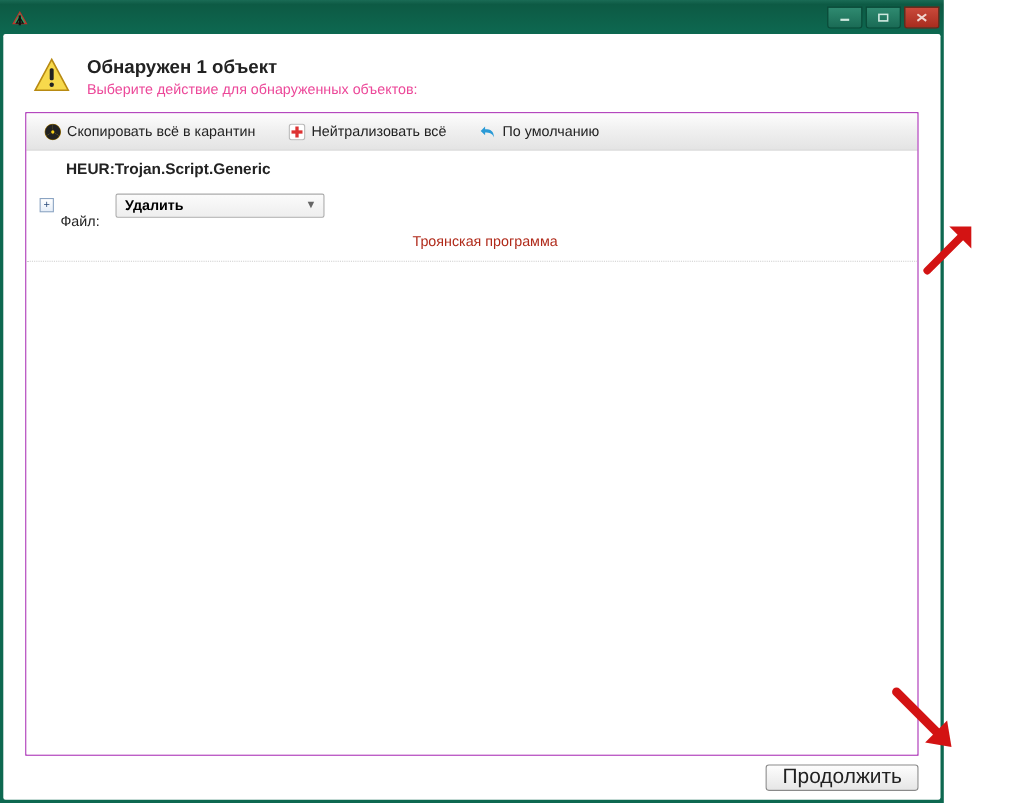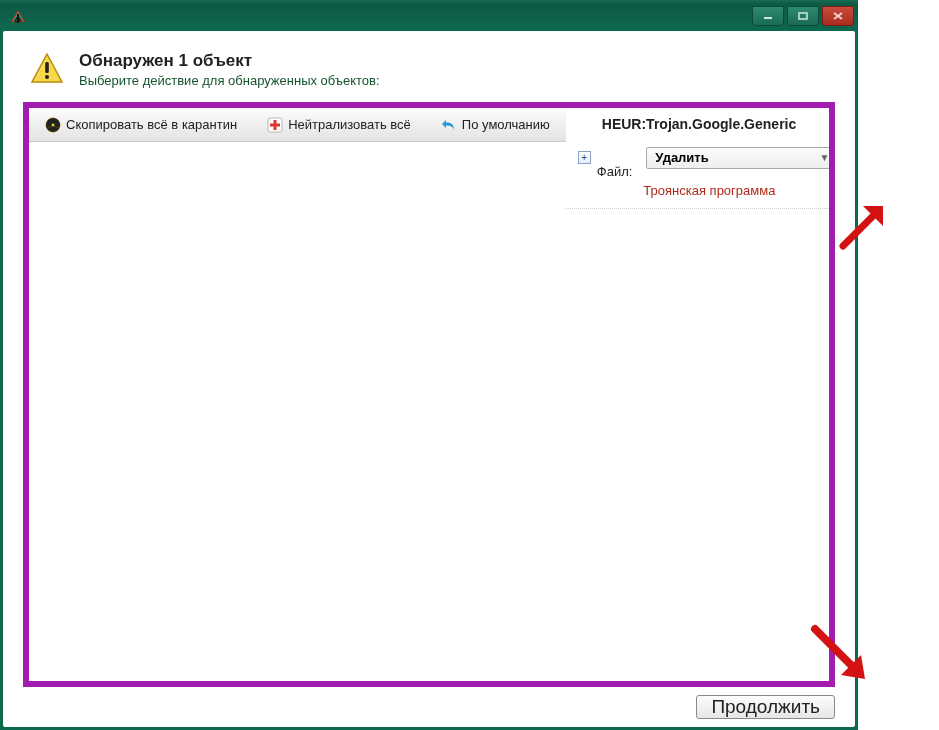--- a/index.html
+++ b/index.html
@@ -69,7 +69,7 @@
 }
 .header-text p {
   font-size: 13px;
-  color: #14532d;
+  color: #ec4899;
   margin-top: 2px;
 }
 .panel {

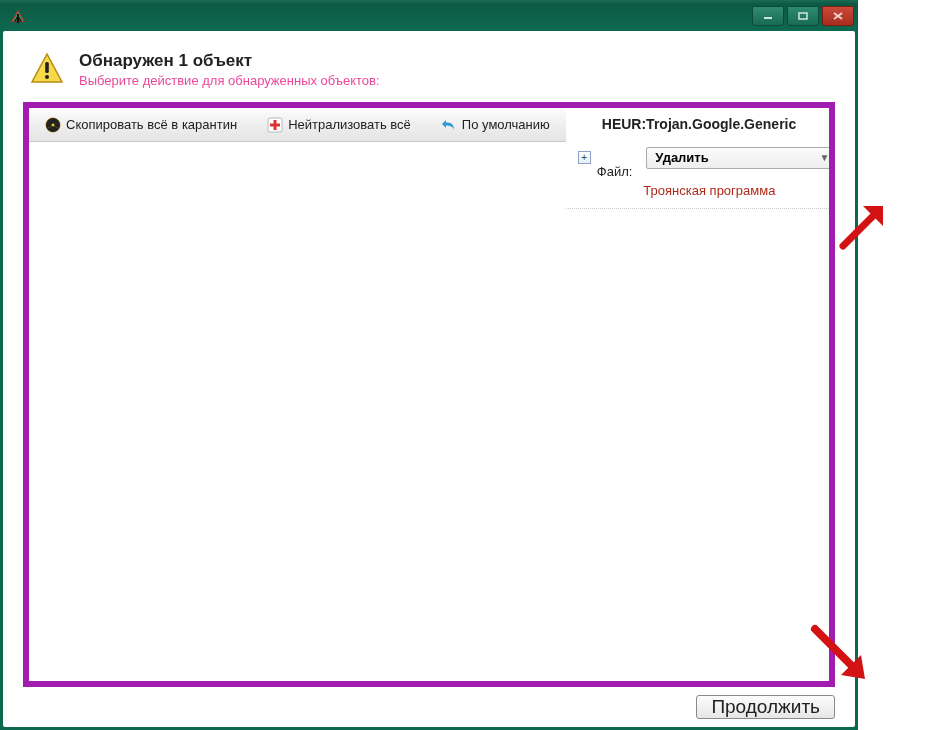--- a/index.html
+++ b/index.html
@@ -74,9 +74,9 @@
 }
 .panel {
   flex: 1;
-  border: 6px solid #a21caf;
-  display: flex;
-  flex-direction: row;
+  border: 1px solid #a21caf;
+  display: flex;
+  flex-direction: column;
   overflow: hidden;
 }
 .toolbar {

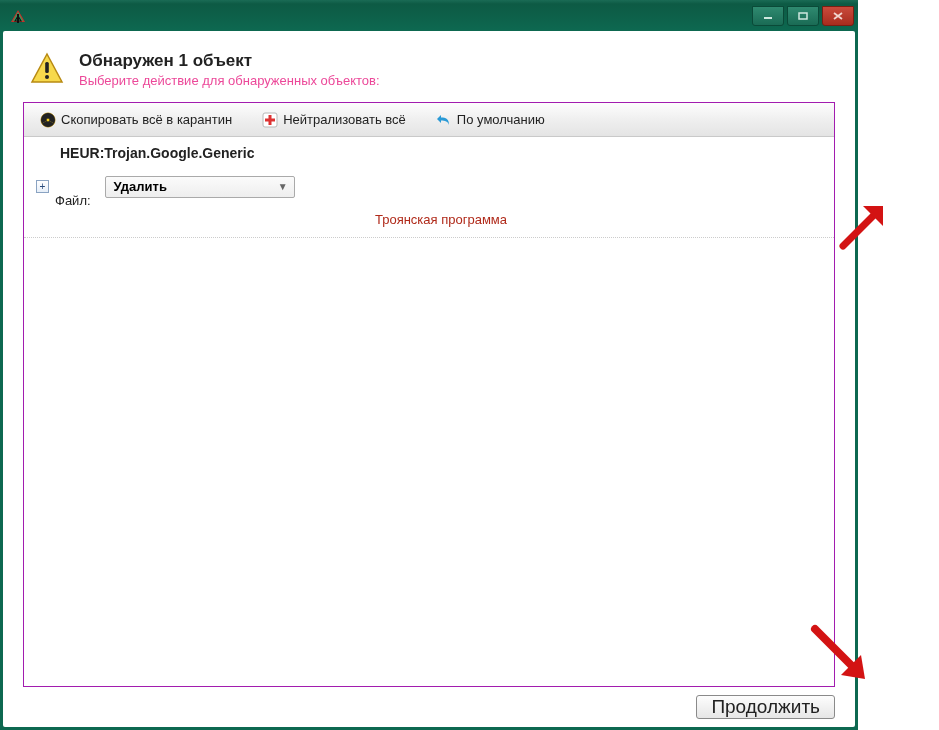--- a/index.html
+++ b/index.html
@@ -255,7 +255,7 @@
 
       <div class="list-area">
         <div class="item">
-          <div class="threat-name">HEUR:Trojan.Google.Generic</div>
+          <div class="threat-name">HEUR:Trojan.Script.Generic</div>
           <div class="file-row">
             <div class="expander">+</div>
             <span class="file-label">Файл:</span>

